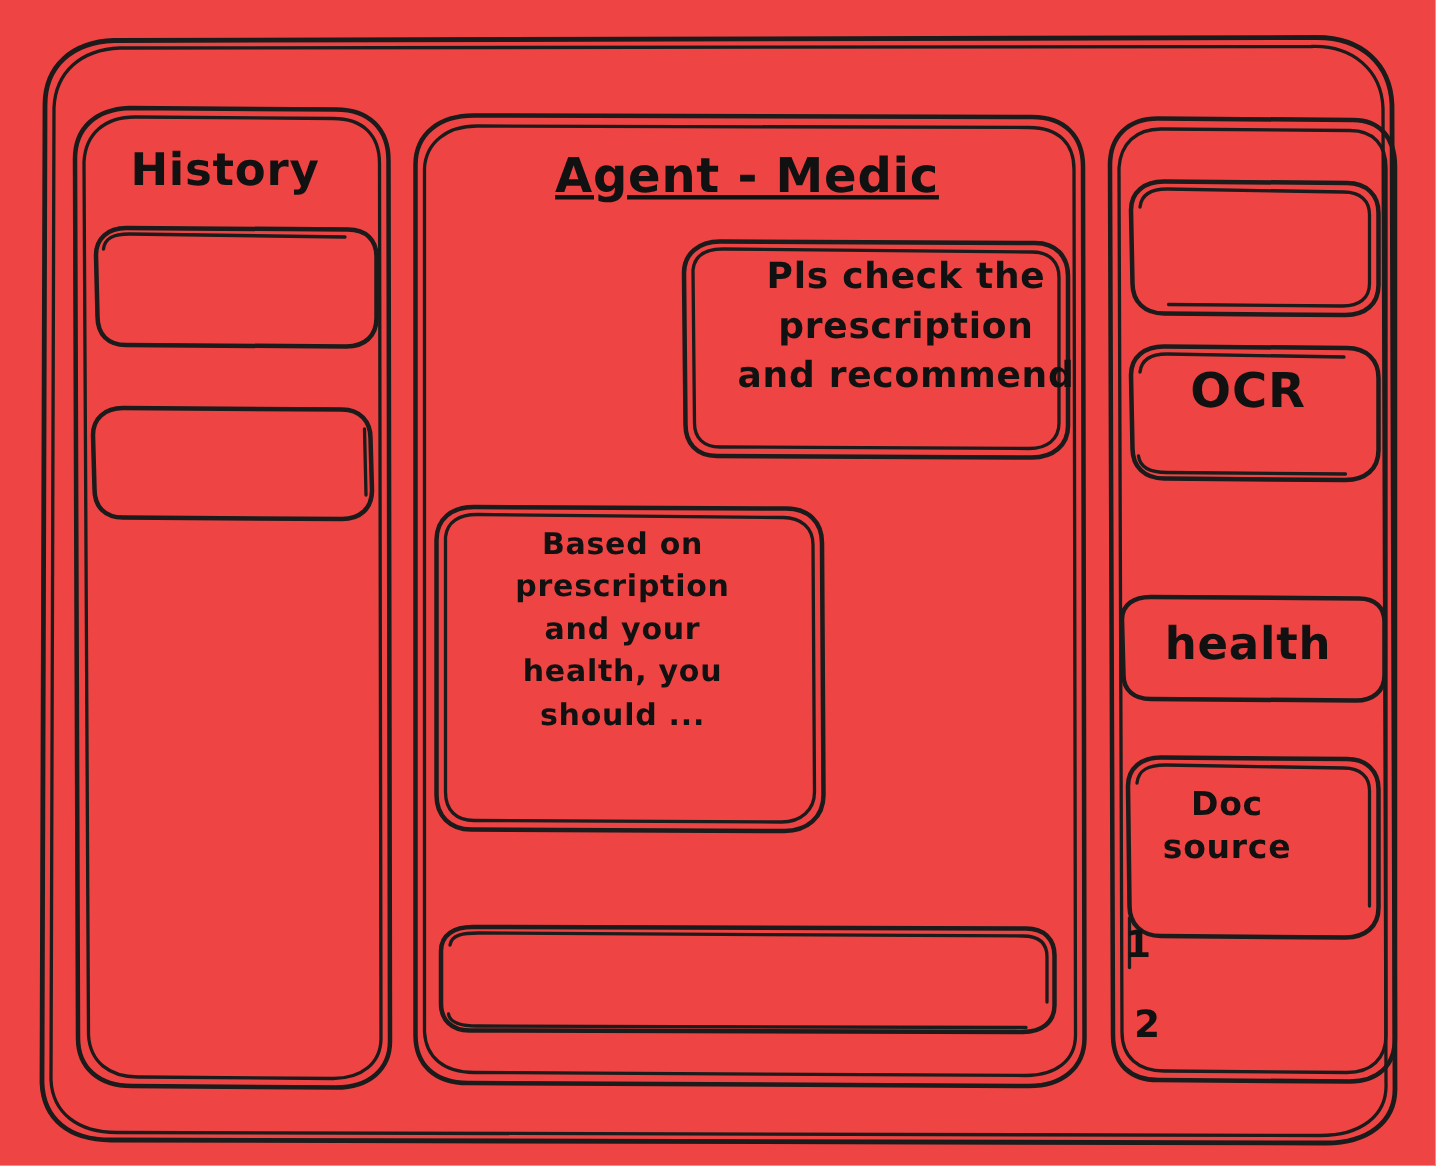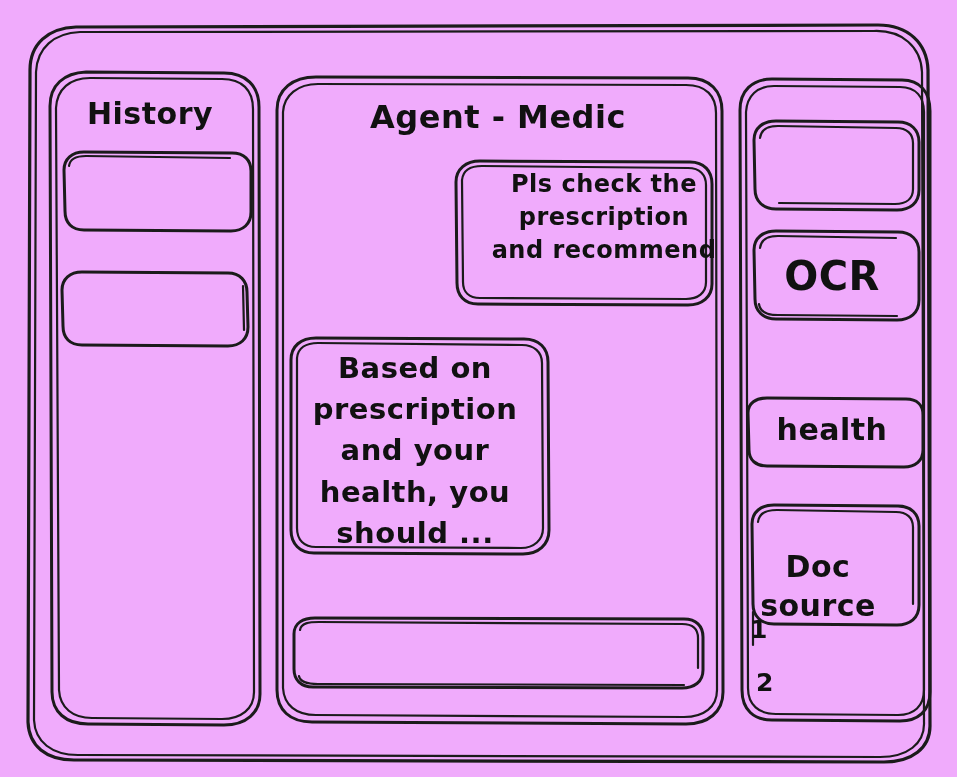--- a/index.html
+++ b/index.html
@@ -18,7 +18,7 @@
     position: relative;
     width: 957px;
     height: 777px;
-    background: #f0abfc;
+    background: #ef4444;
   }
 
   

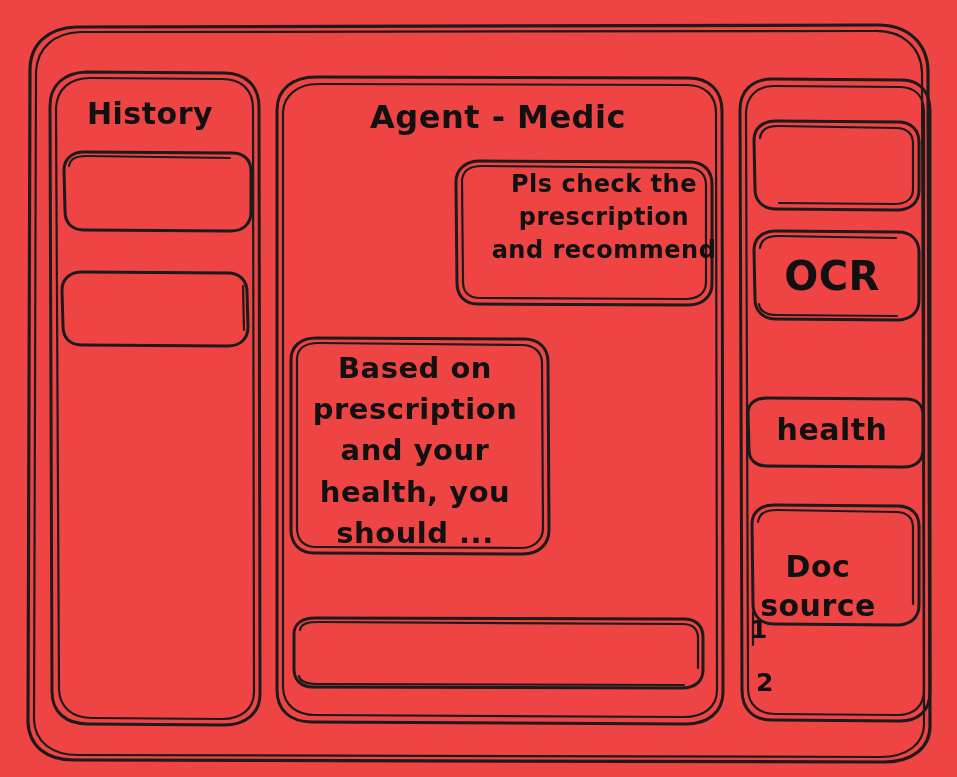--- a/index.html
+++ b/index.html
@@ -60,6 +60,7 @@
   #agent-title {
     left: 288px; top: 98px;  width: 420px;
     font-size: 32px;
+    text-decoration: underline;
   }
   #user-msg {
     left: 462px; top: 168px; width: 284px;

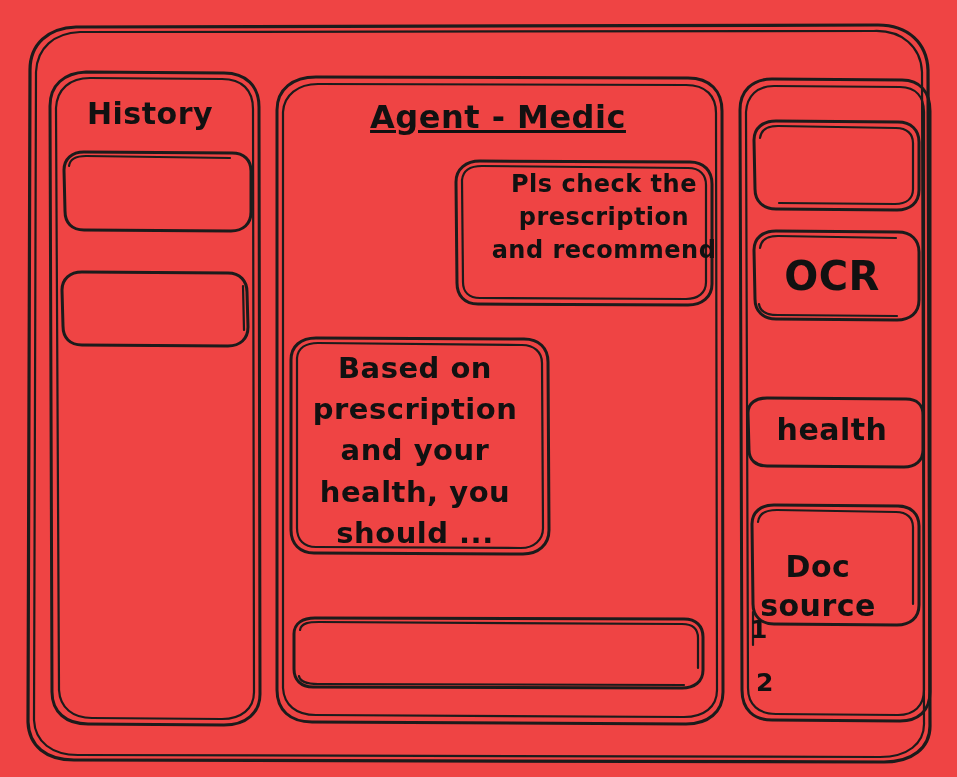--- a/index.html
+++ b/index.html
@@ -77,8 +77,8 @@
     font-size: 32px;
   }
   #btn-ocr-label {
-    left: 752px; top: 252px; width: 160px;
-    font-size: 40px;
+    left: 752px; top: 241px; width: 160px;
+    font-size: 32px;
   }
   #btn-params-label {
     left: 746px; top: 412px; width: 172px;

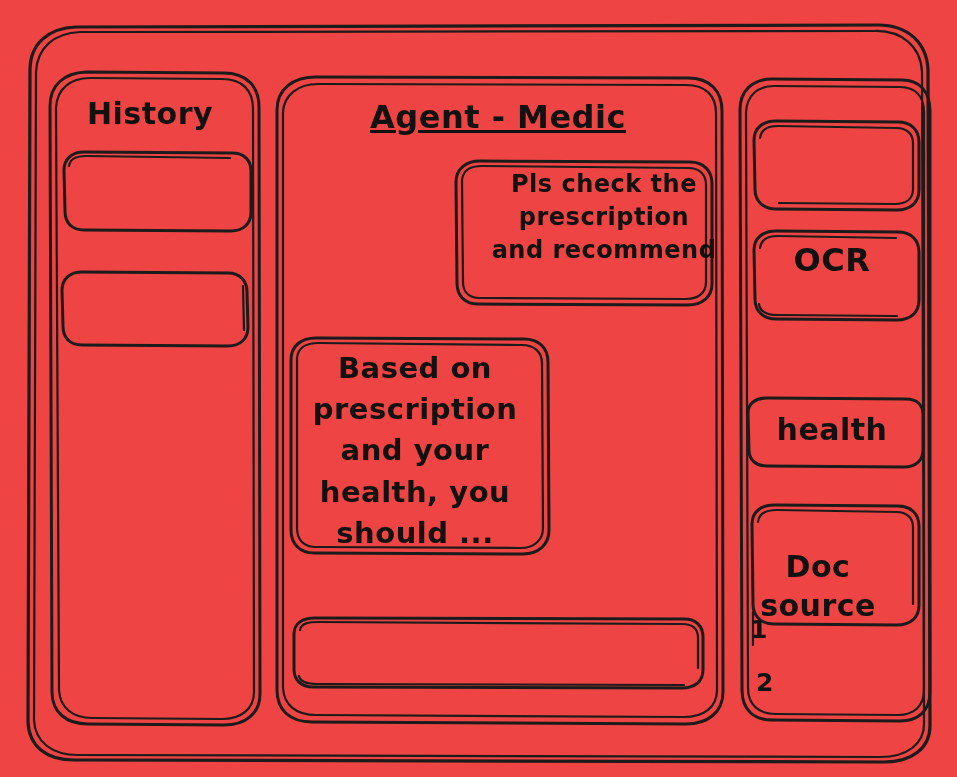--- a/index.html
+++ b/index.html
@@ -69,7 +69,7 @@
   }
   #agent-msg {
     left: 300px; top: 348px; width: 230px;
-    font-size: 29px;
+    font-size: 20px;
     line-height: 1.42;
   }
   #btn-llm-label {

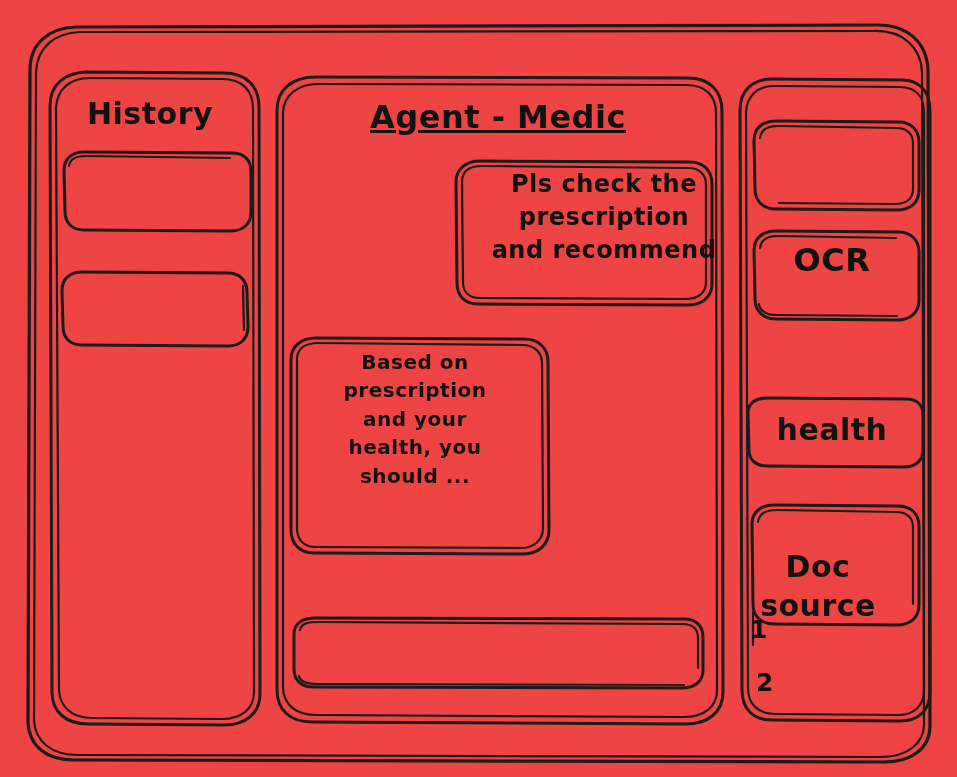--- a/index.html
+++ b/index.html
@@ -86,9 +86,8 @@
   }
   #btn-docsource-label {
     left: 750px; top: 523px; width: 136px;
-    font-size: 30px;
+    font-size: 22px;
     line-height: 1.3;
-    margin-top: 24px;
   }
   #doc-item-1 {
     left: 750px; top: 615px; width: 40px;

